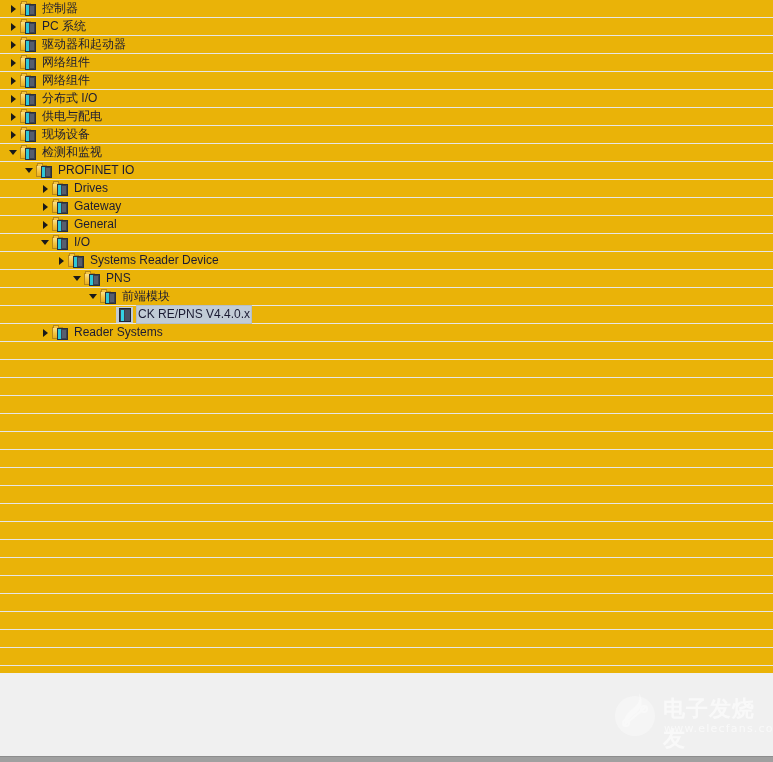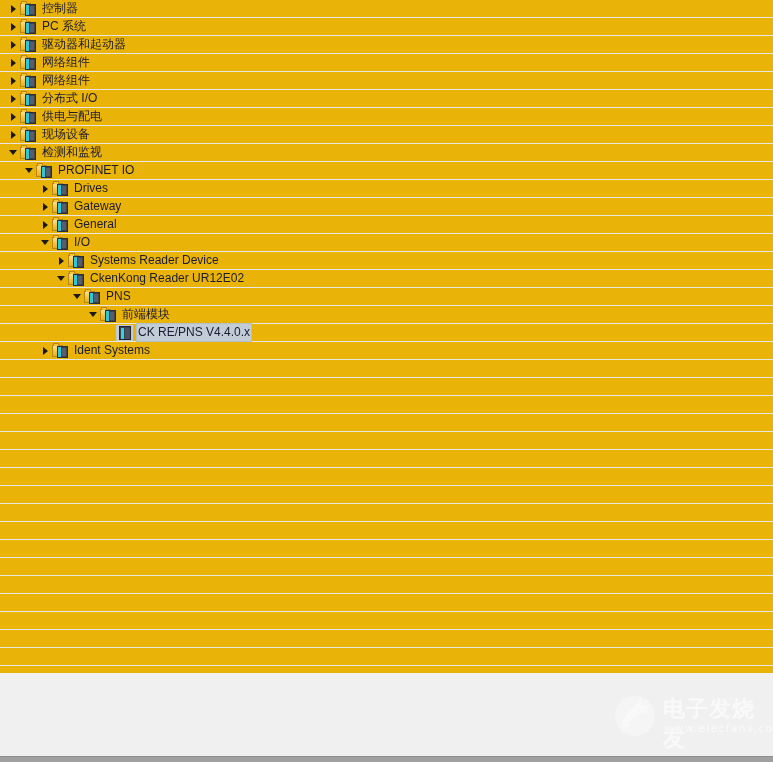--- a/index.html
+++ b/index.html
@@ -339,14 +339,6 @@
         <span class="dev"></span>
       </span>
       <span class="label">Systems Reader Device</span>
-    </div>
-    <div class="row">
-      <span class="indent" style="width: 55px;"></span>
-      <span class="twisty expanded"></span>
-      <span class="icon folder">
-        <span class="dev"></span>
-      </span>
-      <span class="label">CkenKong Reader UR12E02</span>
     </div>
     <div class="row">
       <span class="indent" style="width: 71px;"></span>

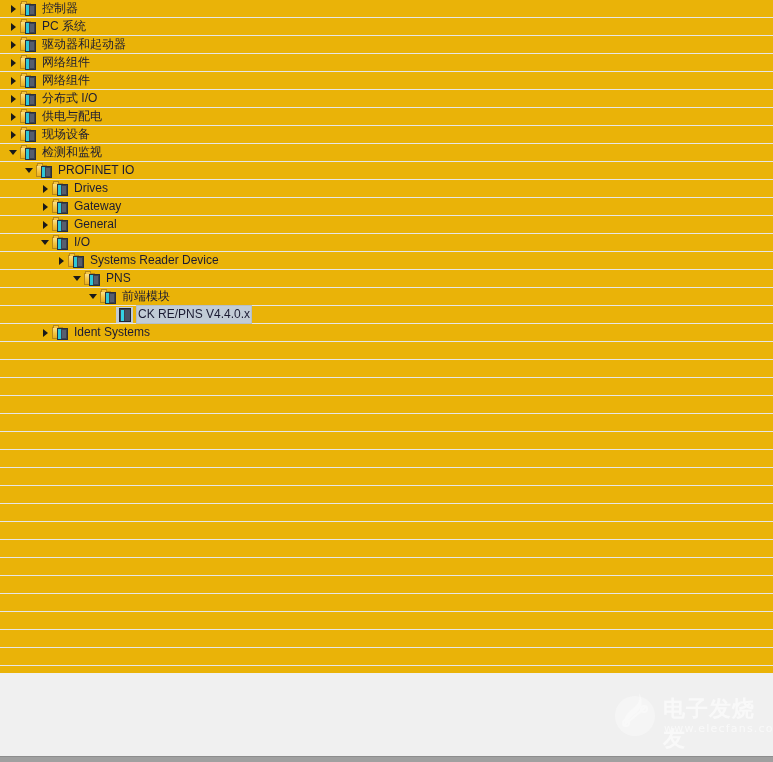--- a/index.html
+++ b/index.html
@@ -370,7 +370,7 @@
       <span class="icon folder">
         <span class="dev"></span>
       </span>
-      <span class="label">Ident Systems</span>
+      <span class="label">Reader Systems</span>
     </div>
     <div class="row row-empty"></div>
     <div class="row row-empty"></div>

